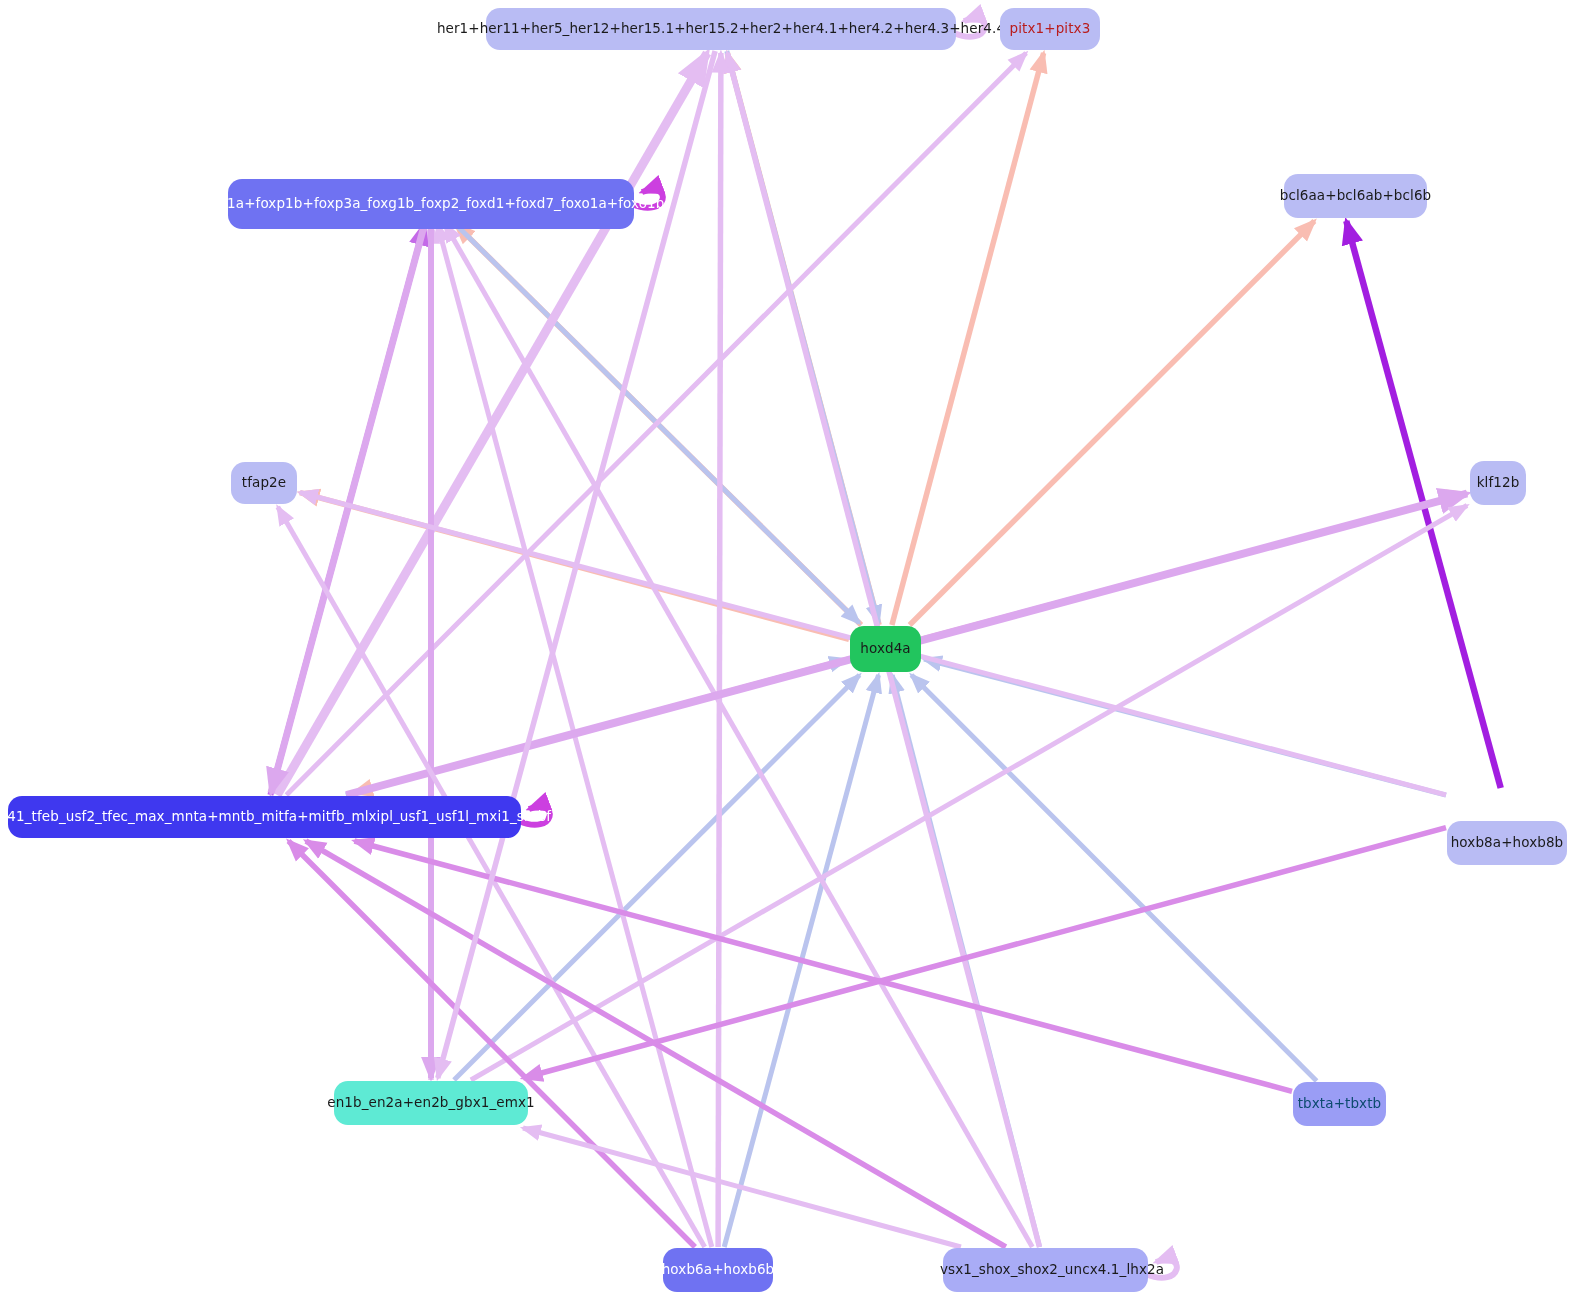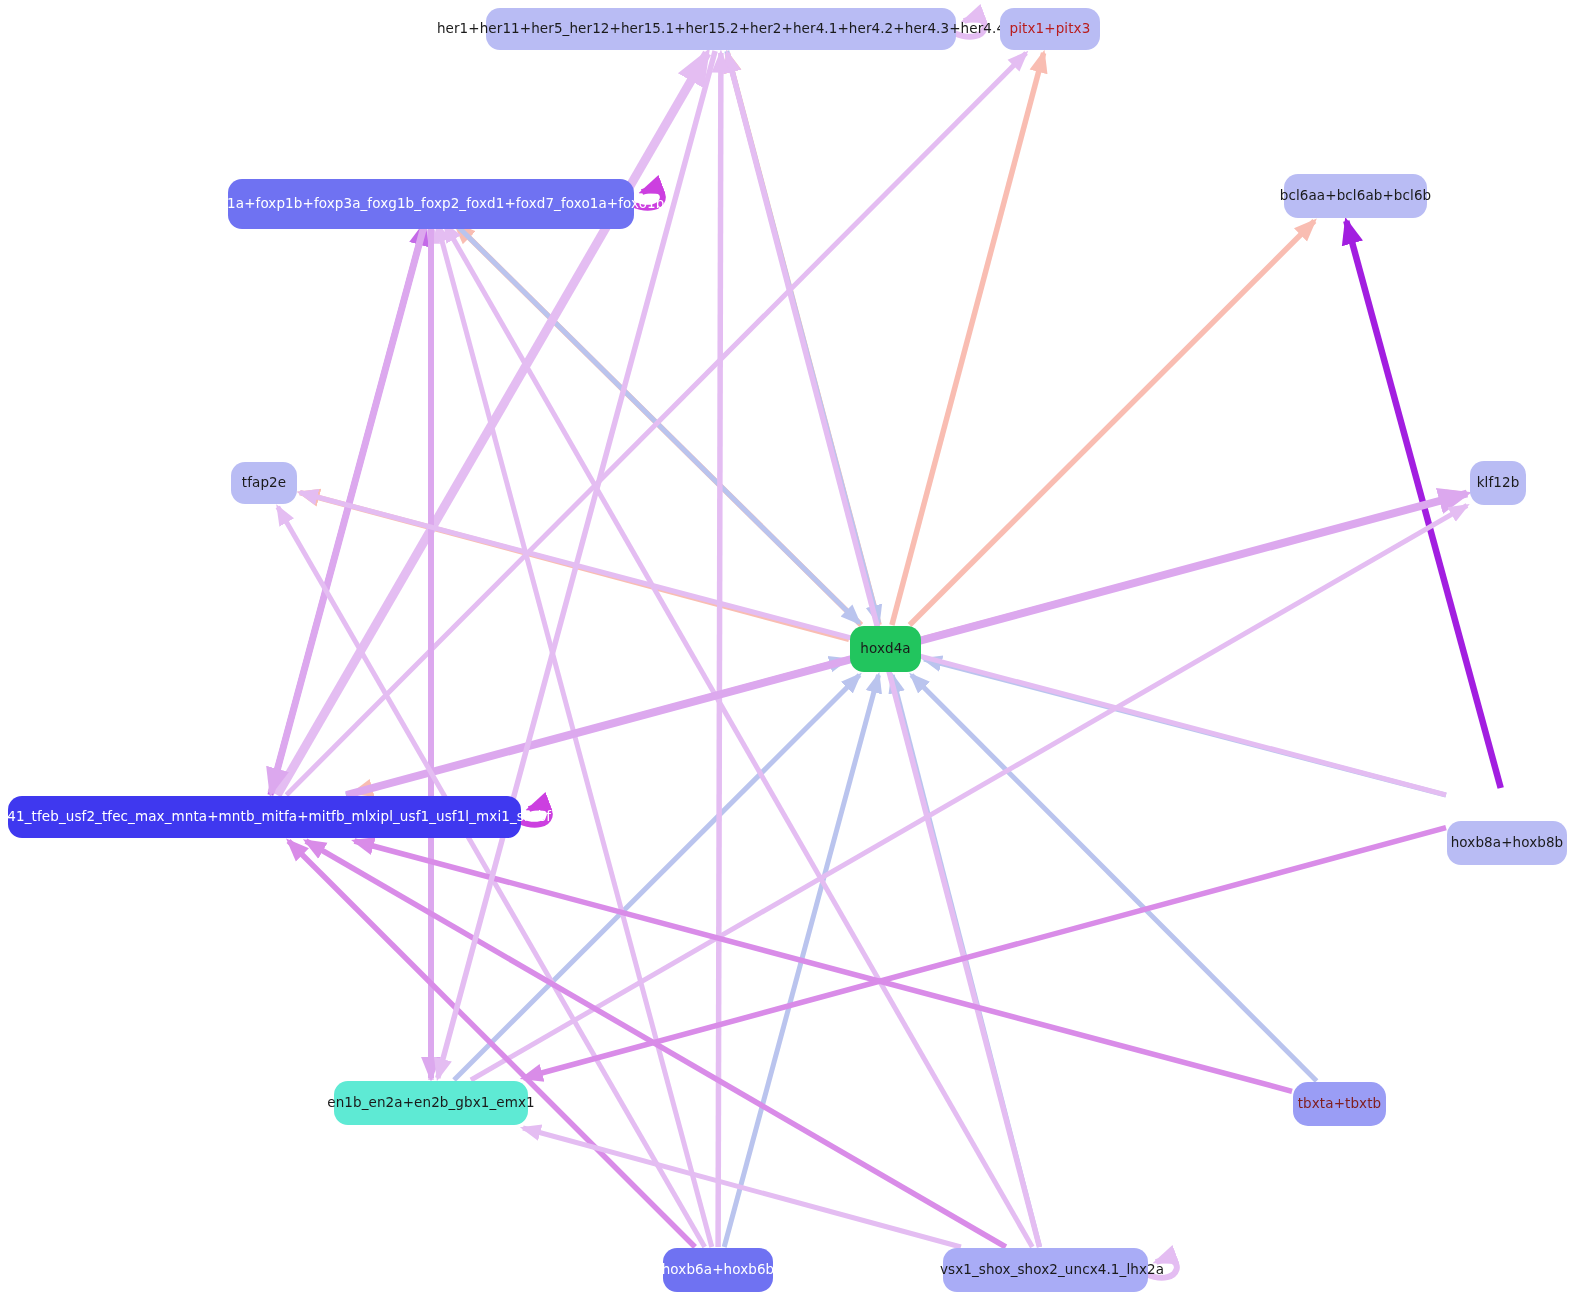--- a/index.html
+++ b/index.html
@@ -130,7 +130,7 @@
       <div class="node" style="left: 334px; top: 1081px; width: 194px; height: 44px; background: #5eead4; color: rgb(26, 26, 26); font-size: 13.5px;">
         <span class="node-label">en1b_en2a+en2b_gbx1_emx1</span>
       </div>
-      <div class="node" style="left: 1293px; top: 1082px; width: 93px; height: 44px; background: rgb(154, 157, 245); color: #7f1d1d; font-size: 13.5px; border-radius: 15px;">
+      <div class="node" style="left: 1293px; top: 1082px; width: 93px; height: 44px; background: rgb(154, 157, 245); color: #0c4a6e; font-size: 13.5px;">
         <span class="node-label">tbxta+tbxtb</span>
       </div>
       <div class="node" style="left: 663px; top: 1248px; width: 110px; height: 44px; background: rgb(111, 114, 242); color: rgb(255, 255, 255); font-size: 13.5px;">

